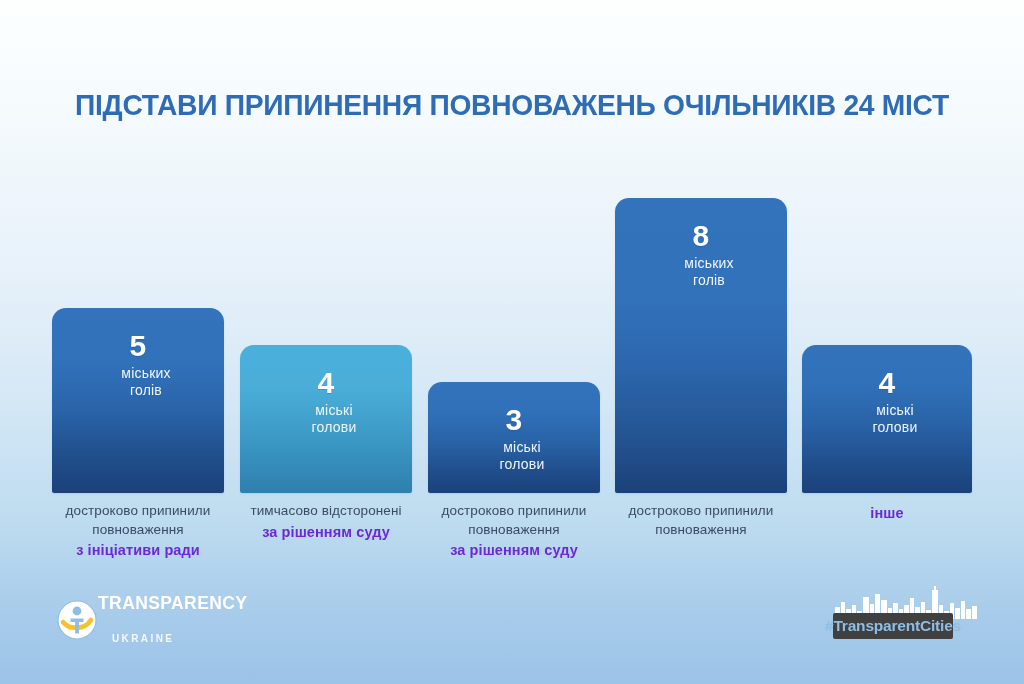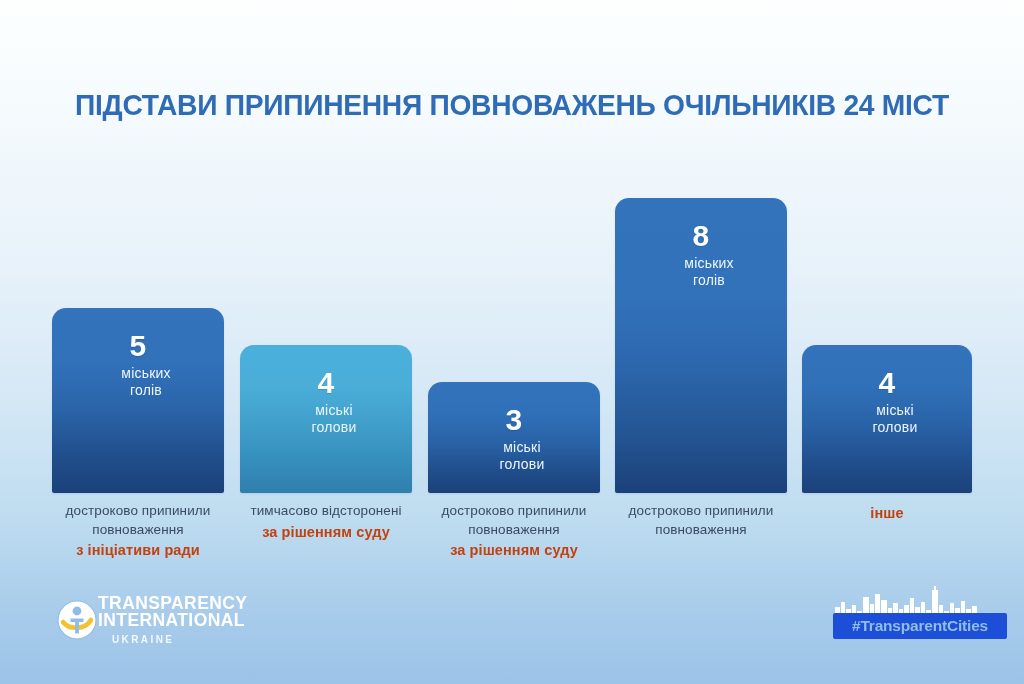--- a/index.html
+++ b/index.html
@@ -60,7 +60,7 @@
   .caption .strong{
     display:block;
     font-weight:bold;
-    color:#c2410c;
+    color:#6d28d9;
     font-size:14.5px;
     margin-top:1px;
   }

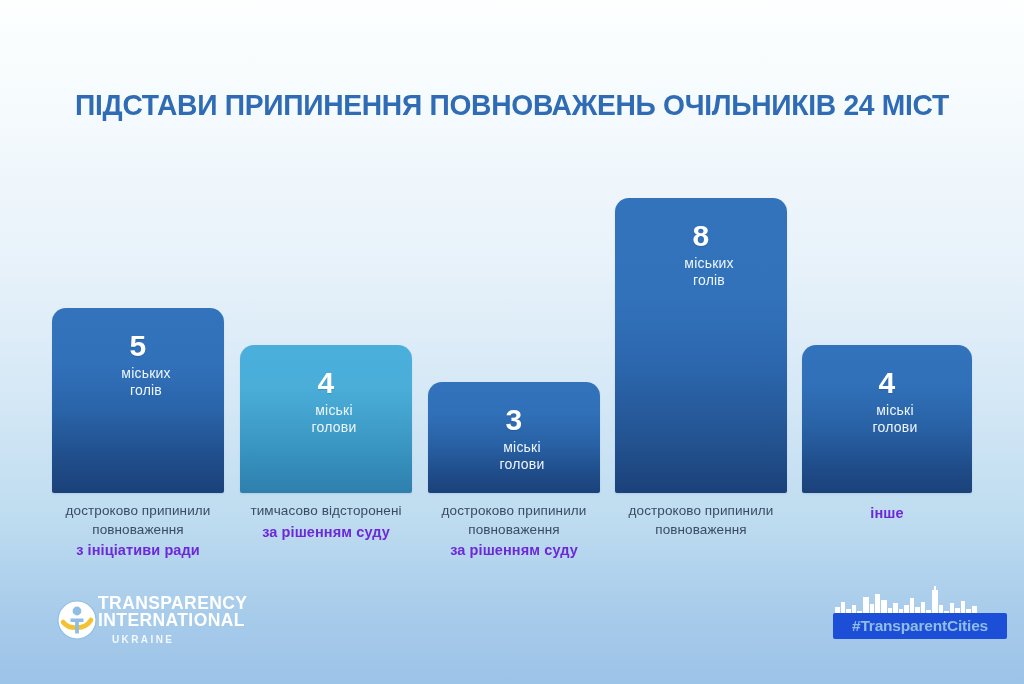--- a/index.html
+++ b/index.html
@@ -186,7 +186,7 @@
   </span>
   <span class="ti-words">
     <span class="l1">TRANSPARENCY</span><br>
-    <span class="l2">INTERNATIONAL</span><br>
+    <br>
     <span class="l3">UKRAINE</span>
   </span>
 </div>

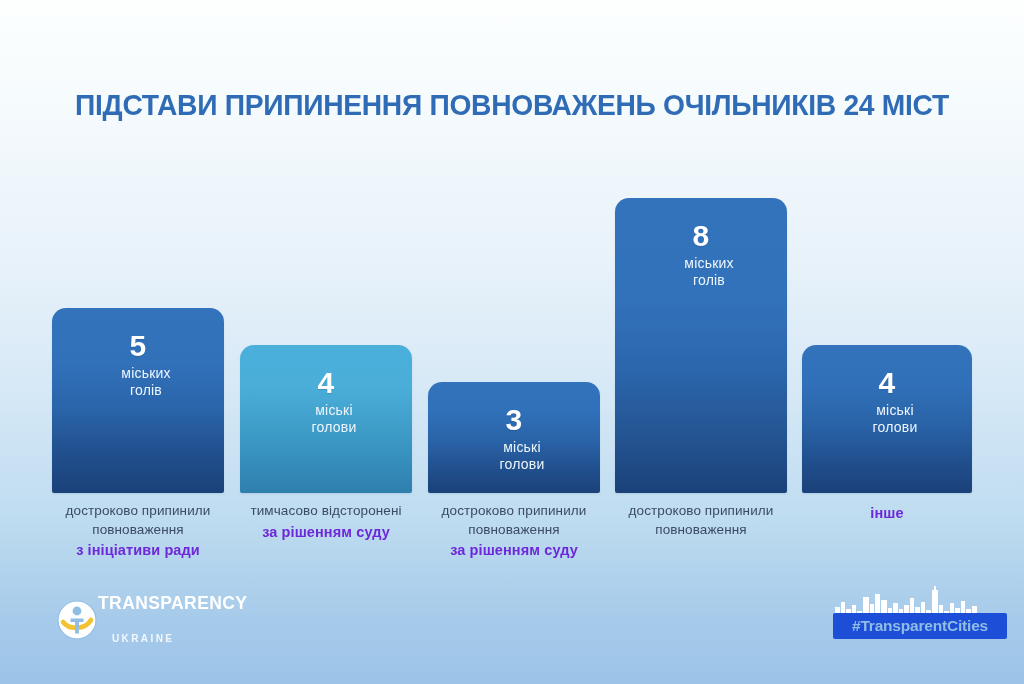--- a/index.html
+++ b/index.html
@@ -86,8 +86,8 @@
   }
   .tc-sky{position:absolute;left:0;top:0;width:146px;height:34px;}
   .tc-tag{
-    position:absolute;left:0;top:28px;width:174px;height:26px;
-    background:#1d4ed8;border-radius:2px;
+    position:absolute;left:0;top:28px;width:120px;height:26px;
+    background:#404040;border-radius:2px;
     color:#8fbde4;
     font-size:15.5px;font-weight:bold;
     display:flex;align-items:center;justify-content:center;

